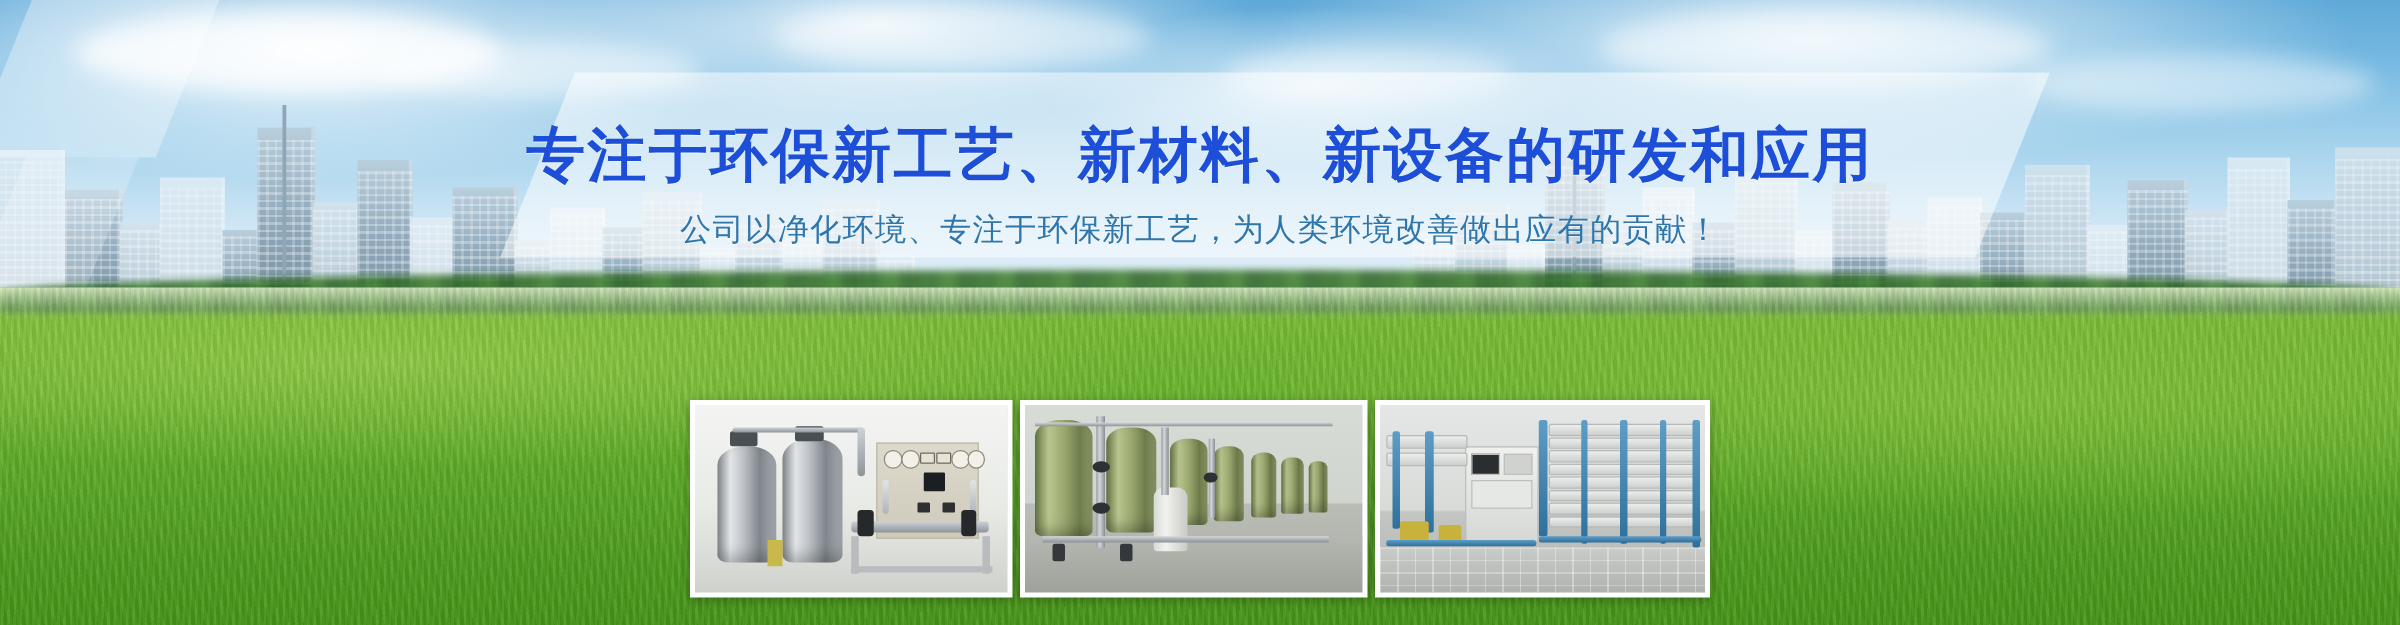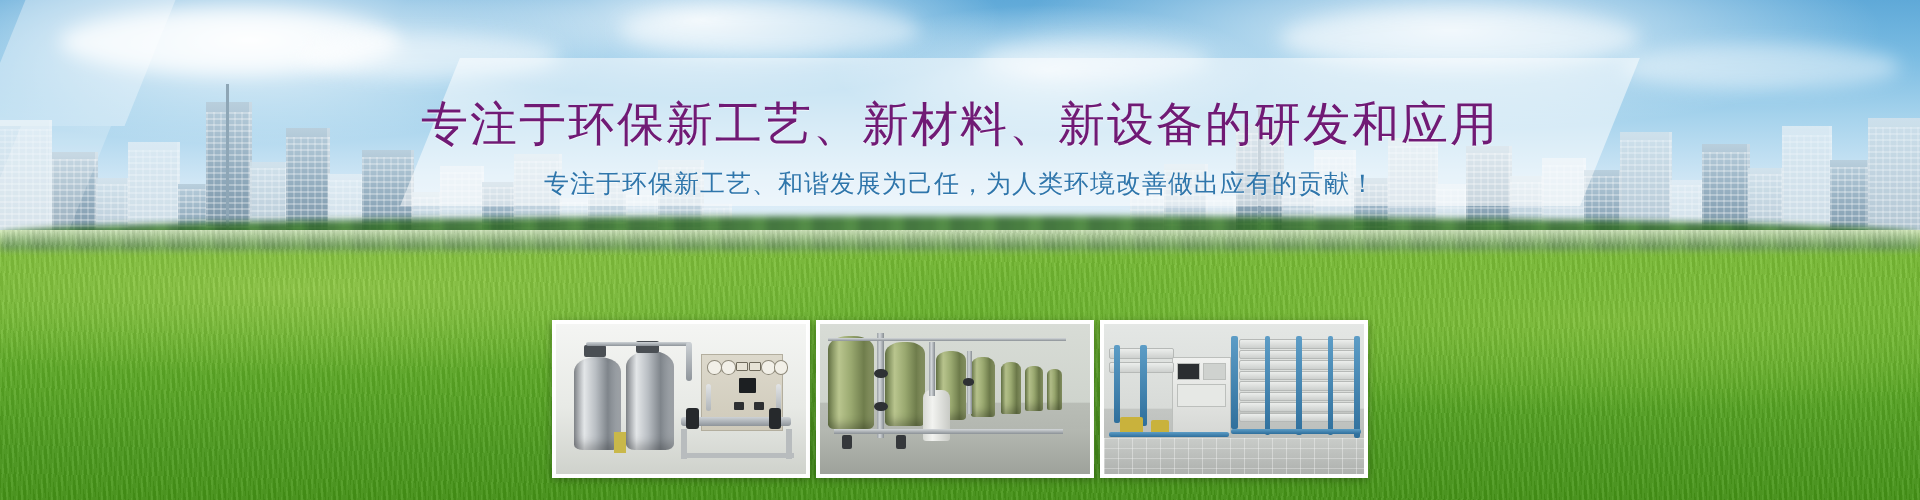--- a/index.html
+++ b/index.html
@@ -50,7 +50,7 @@
 
   
   .textblock{position:absolute;left:0;top:96px;width:1920px;text-align:center;}
-  .headline{font-size:47px;font-weight:normal;color:#701a75;letter-spacing:2px;line-height:1.18;
+  .headline{font-size:47px;font-weight:bold;color:#1d4ed8;letter-spacing:2px;line-height:1.18;
             text-shadow:0 1px 0 rgba(255,255,255,.6);white-space:nowrap;}
   .subline{margin-top:9px;font-size:15.5px;font-weight:bold;font-style:italic;color:#1f6aa8;
            letter-spacing:1.45px;white-space:nowrap;}

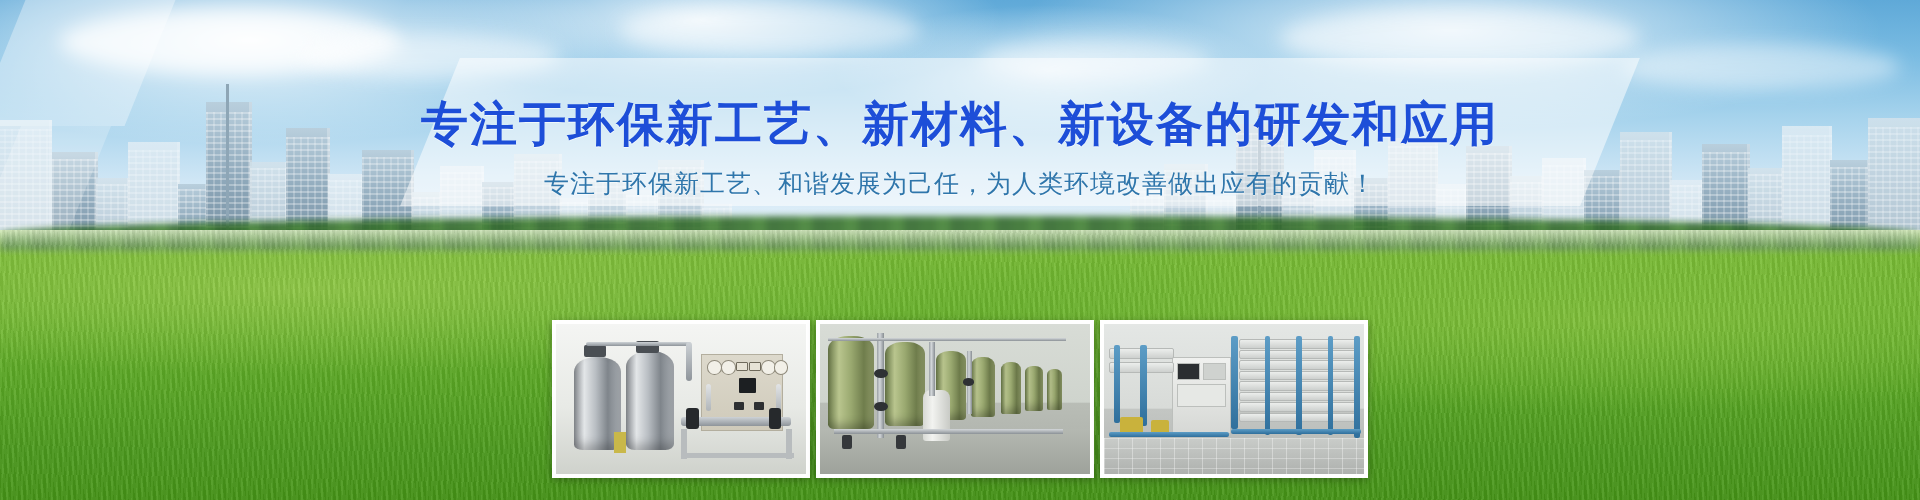--- a/index.html
+++ b/index.html
@@ -175,7 +175,7 @@
 
   <div class="textblock">
     <div class="headline">专注于环保新工艺、新材料、新设备的研发和应用</div>
-    <div class="tagline">专注于环保新工艺、和谐发展为己任，为人类环境改善做出应有的贡献！</div>
+    <div class="tagline">公司以净化环境、专注于环保新工艺，为人类环境改善做出应有的贡献！</div>
   </div>
 
   <div class="photos">

